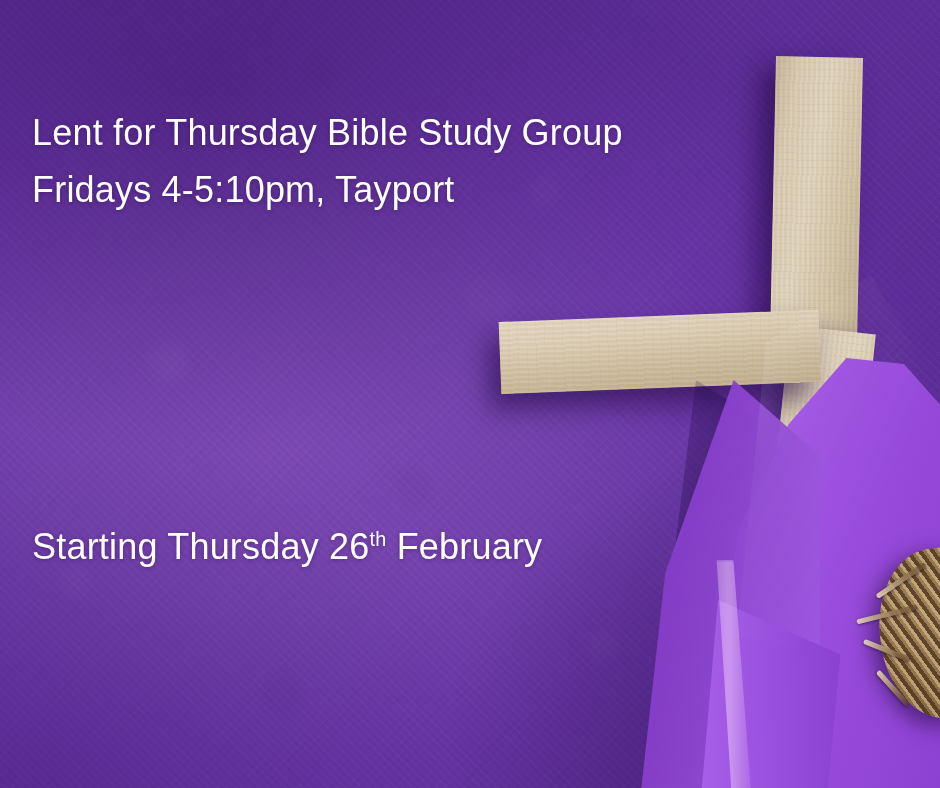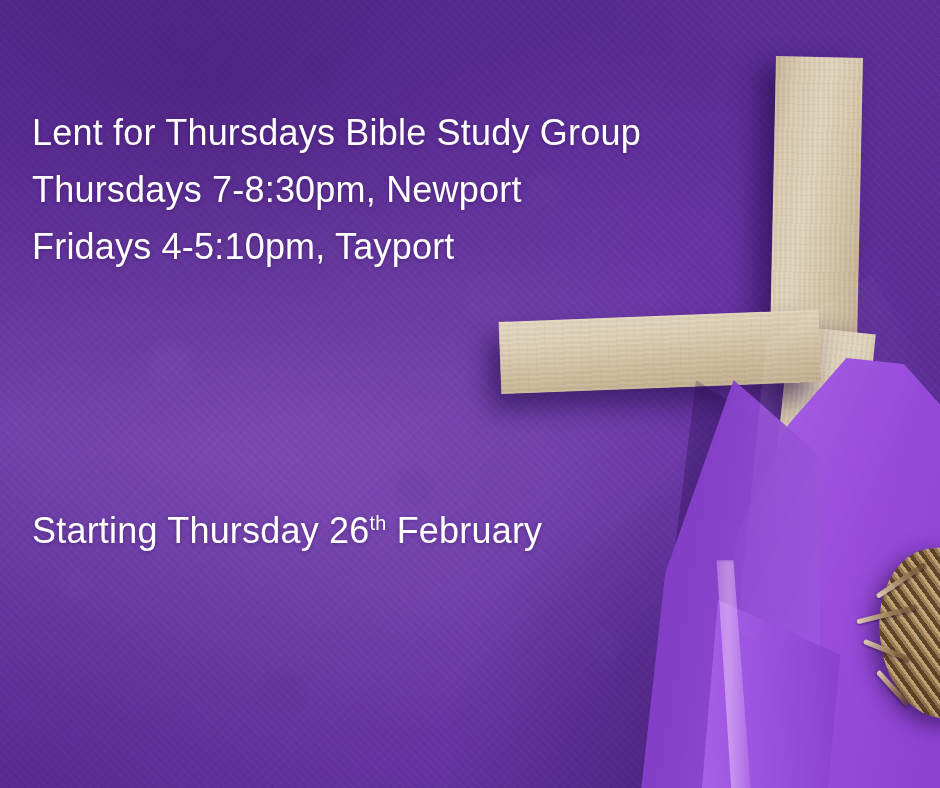--- a/index.html
+++ b/index.html
@@ -280,7 +280,7 @@
 
   <div class="text-layer">
     <div class="headline-block">
-      <p class="headline">Lent for Thursdays Bible Study Group</p>
+      <p class="headline">Lent for Thursday Bible Study Group</p>
       <p class="headline">Thursdays 7-8:30pm, Newport</p>
       <p class="headline">Fridays 4-5:10pm, Tayport</p>
     </div>

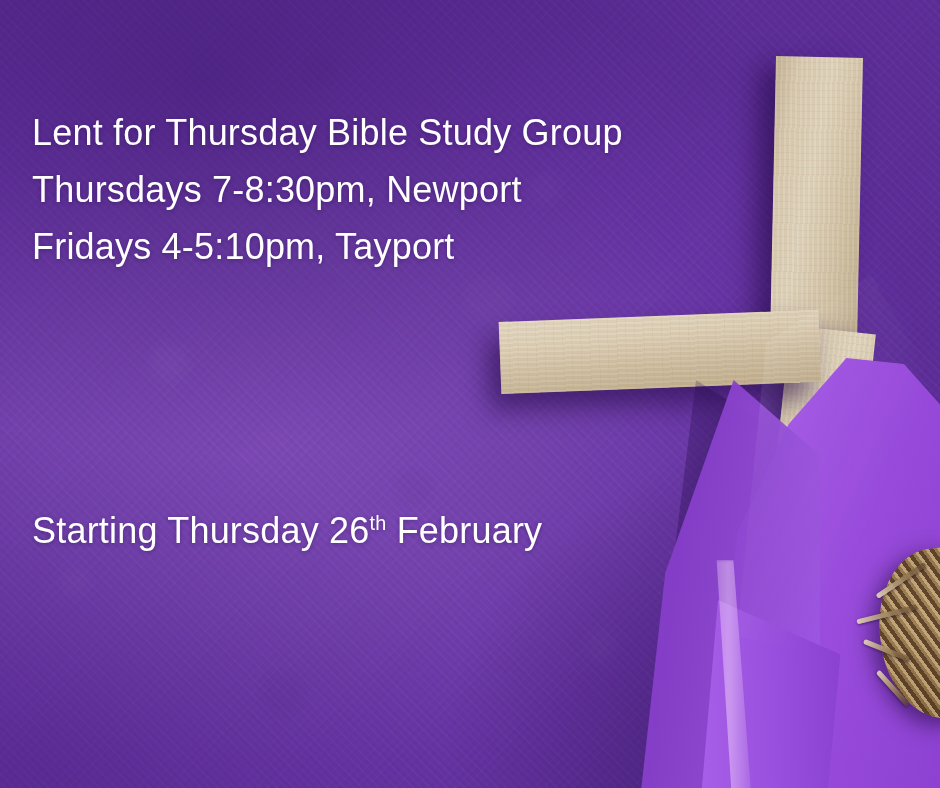--- a/index.html
+++ b/index.html
@@ -281,7 +281,6 @@
   <div class="text-layer">
     <div class="headline-block">
       <p class="headline">Lent for Thursday Bible Study Group</p>
-      <p class="headline">Thursdays 7-8:30pm, Newport</p>
       <p class="headline">Fridays 4-5:10pm, Tayport</p>
     </div>
 

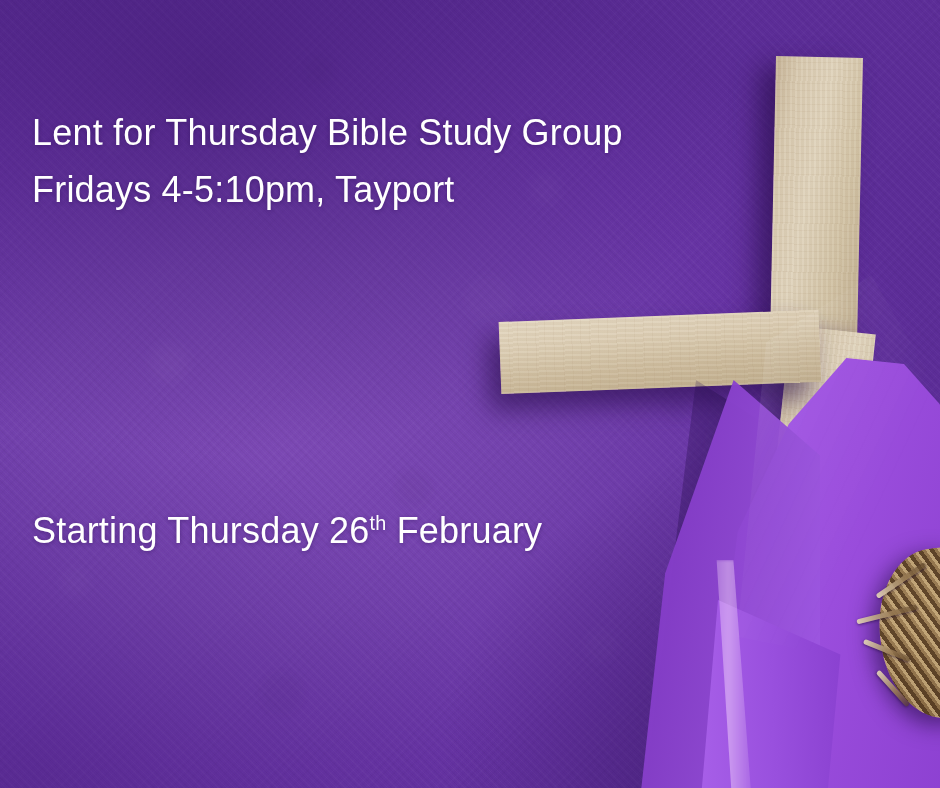--- a/index.html
+++ b/index.html
@@ -228,7 +228,7 @@
   #starting-line {
     position: absolute;
     left: 32px;
-    top: 508px;
+    top: 524px;
     margin: 0;
     color: #ffffff;
     font-weight: 400;

